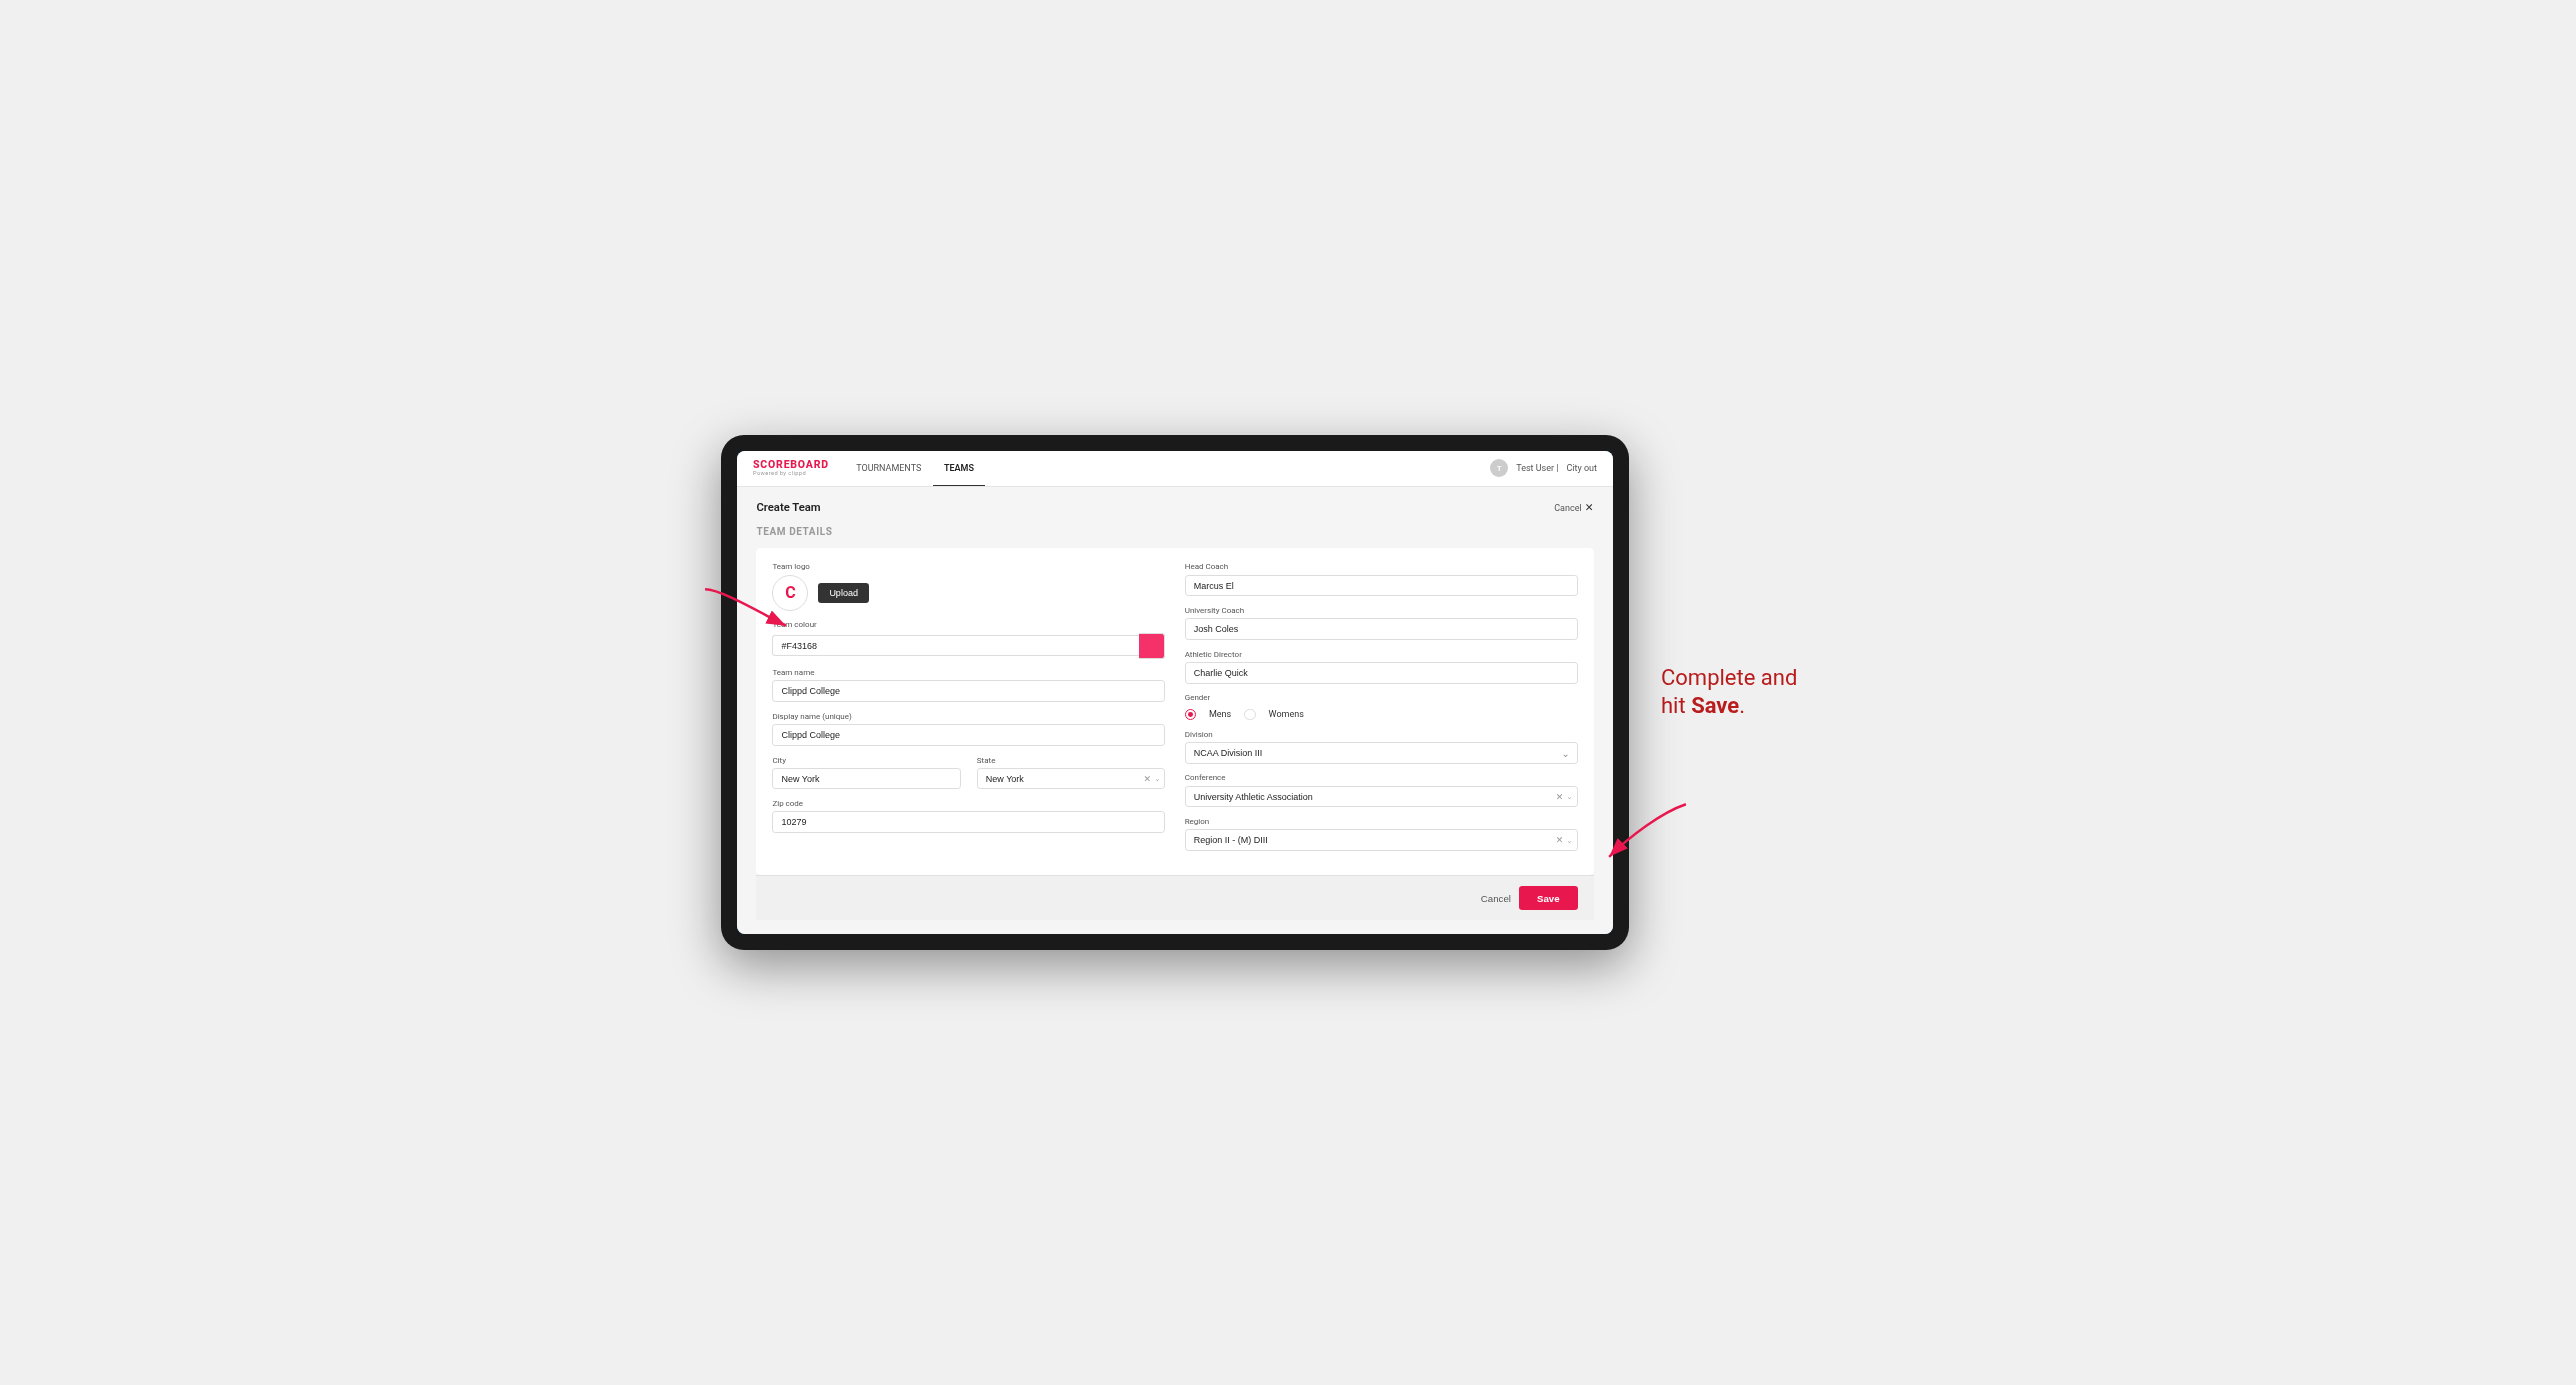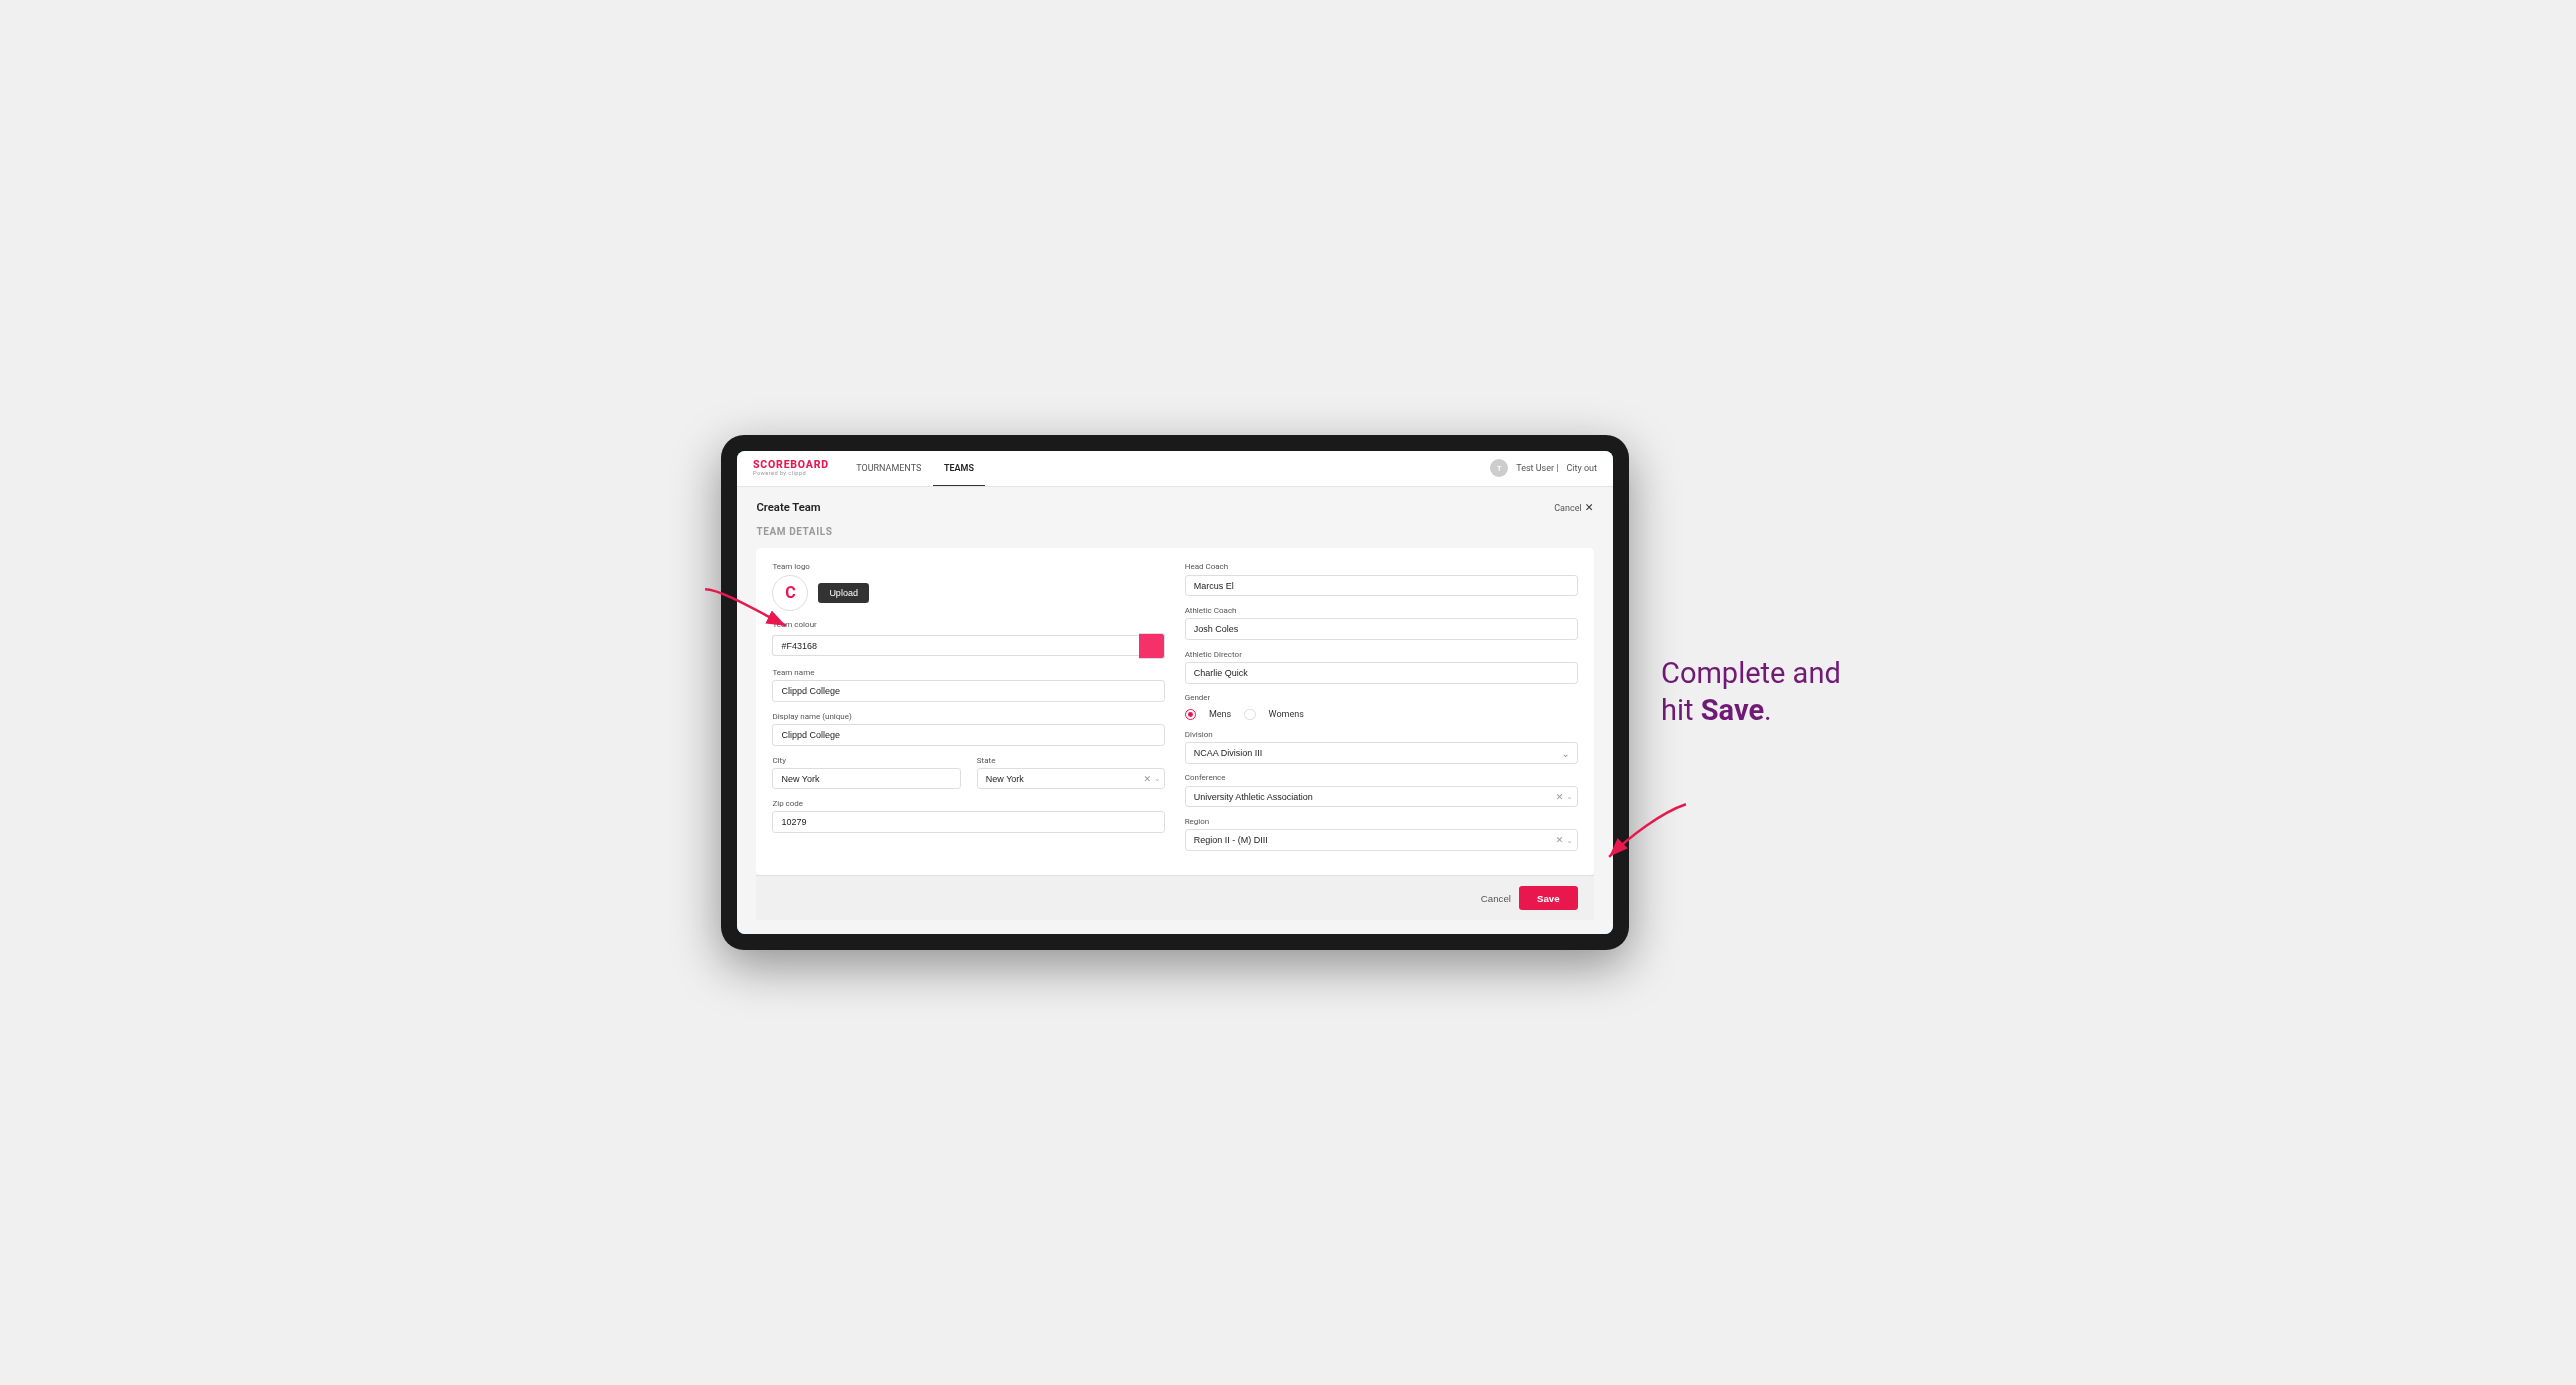--- a/index.html
+++ b/index.html
@@ -496,7 +496,7 @@
                 </div>
 
                 <div class="form-group">
-                  <label class="form-label">Athletic Coach</label>
+                  <label class="form-label">University Coach</label>
                   <input class="form-input" type="text" value="Josh Coles" style="">
                   
                 </div>

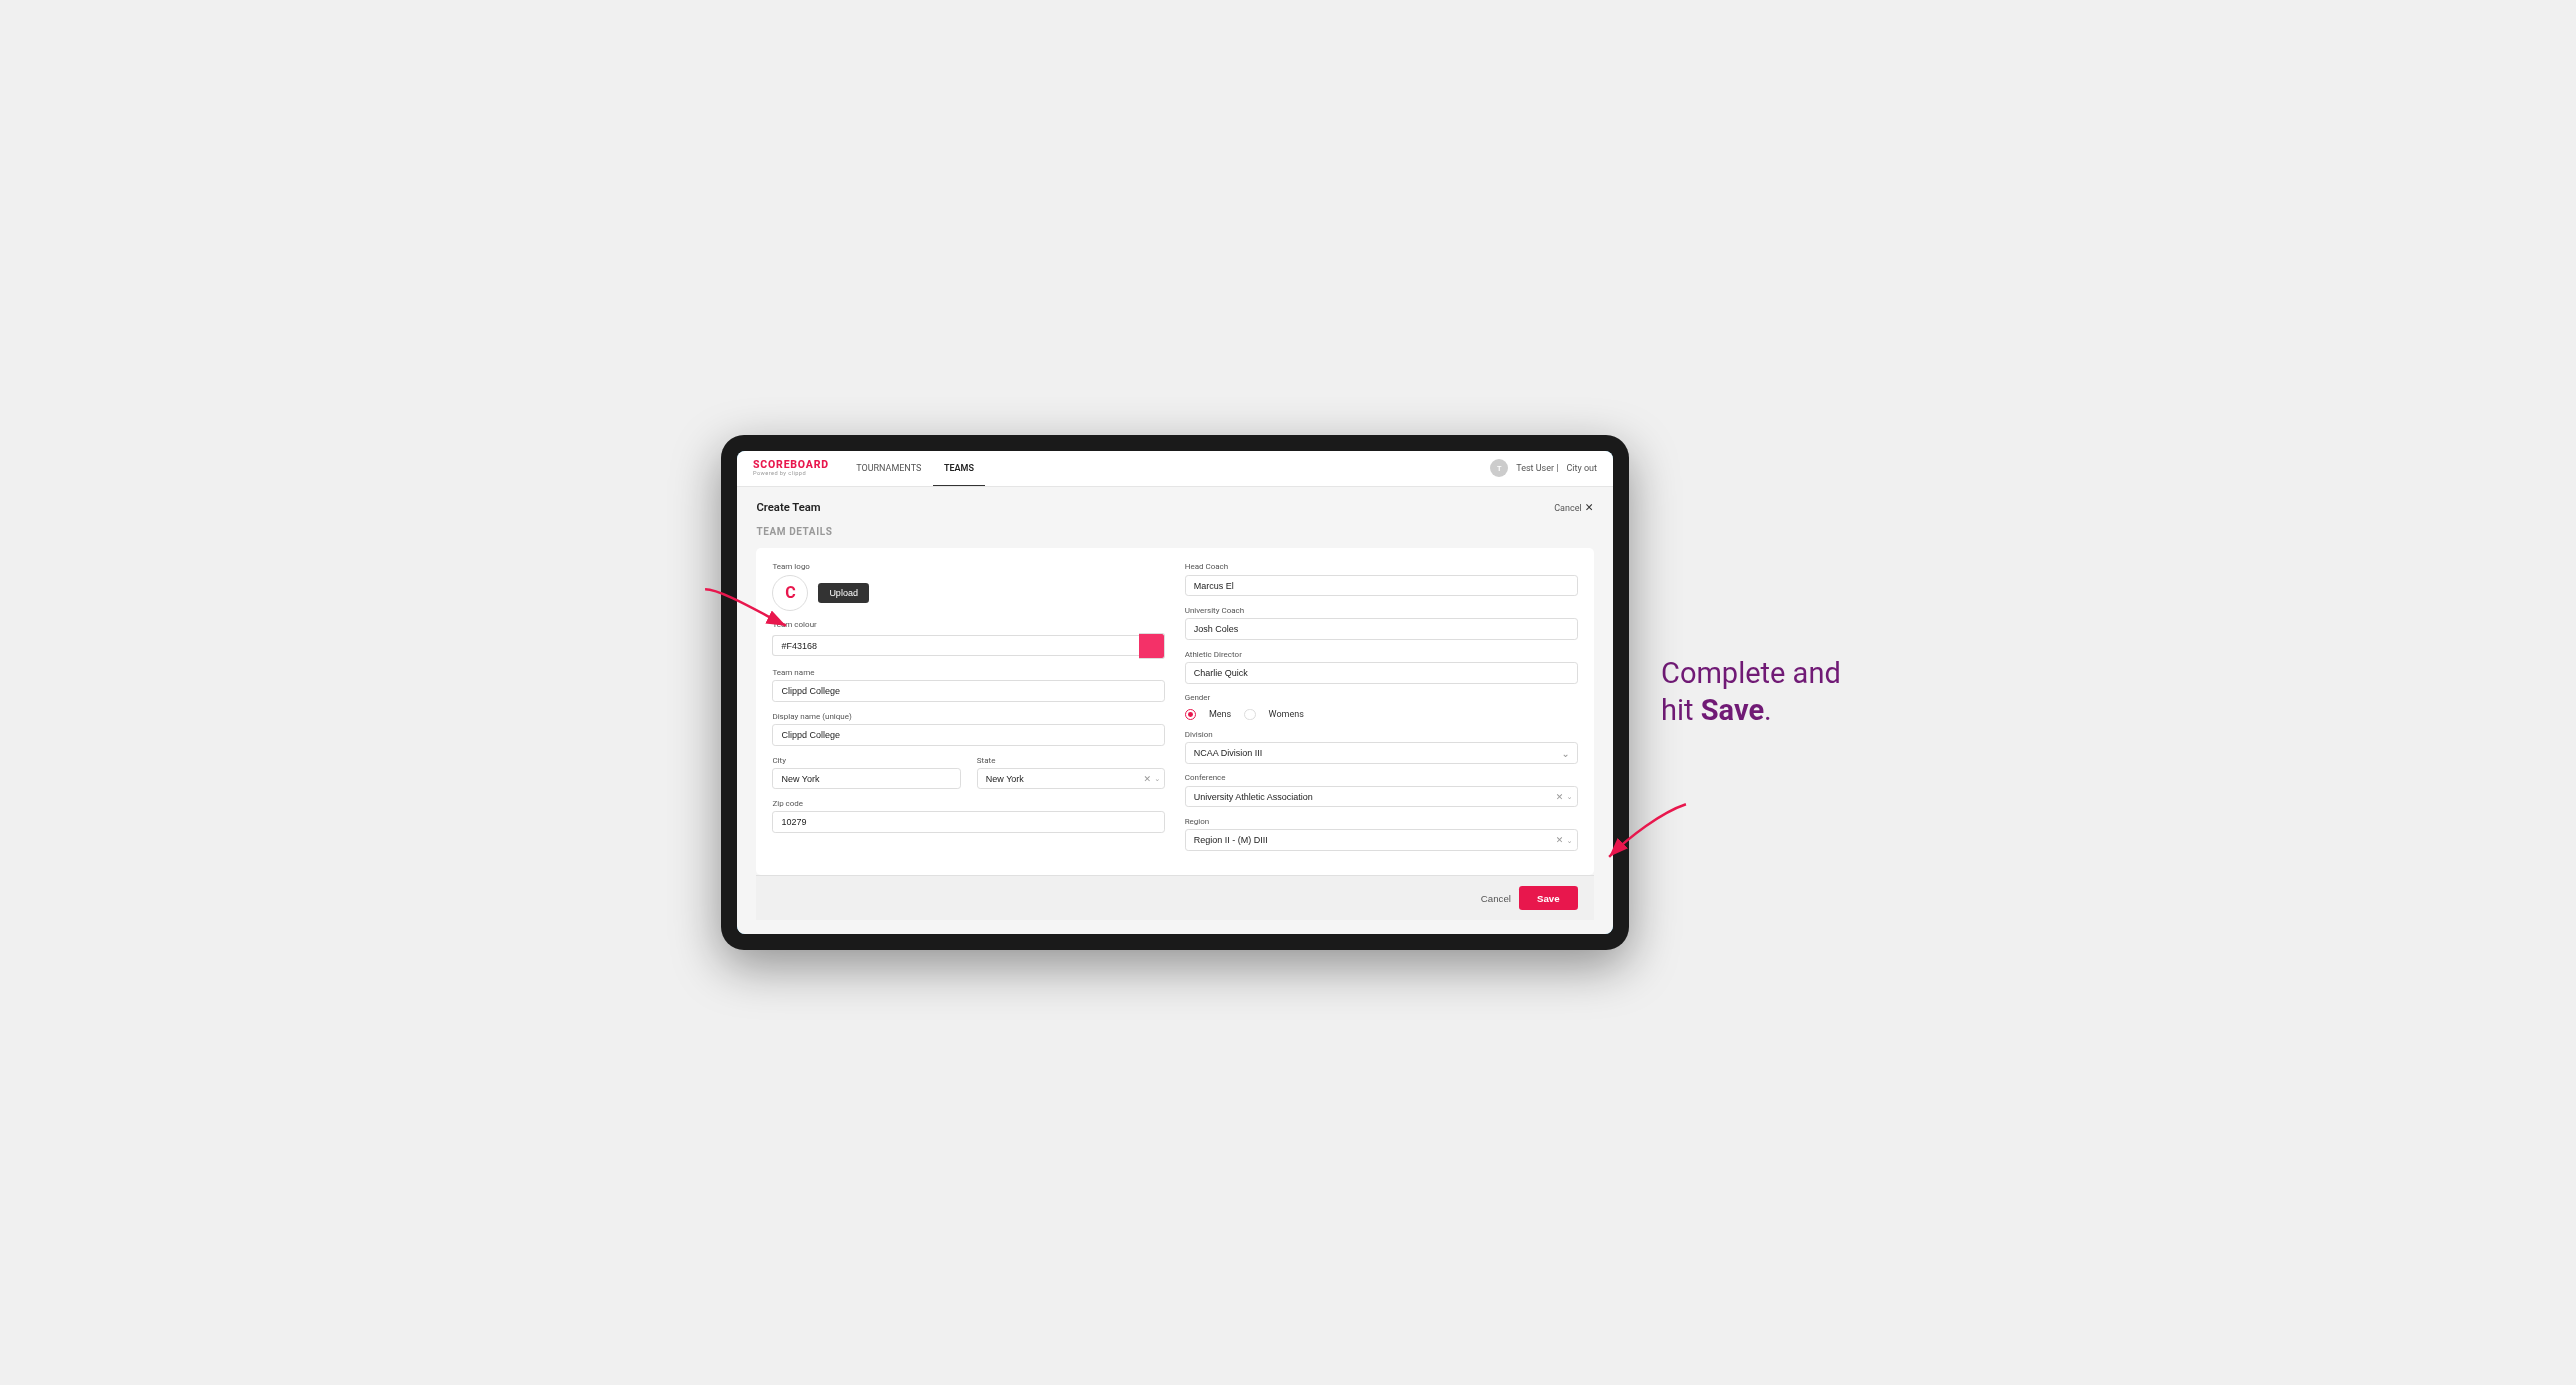--- a/index.html
+++ b/index.html
@@ -580,7 +580,7 @@
   </div>
 
   <div class="right-section">
-    <p style="font-size:29px; line-height:1.3; color:#701a75;">
+    <p style="font-size:22px; line-height:1.3; color:#b91c1c;">
       <span>Complete and</span><br>
       <span>hit </span><strong>Save</strong><span>.</span>
     </p>

